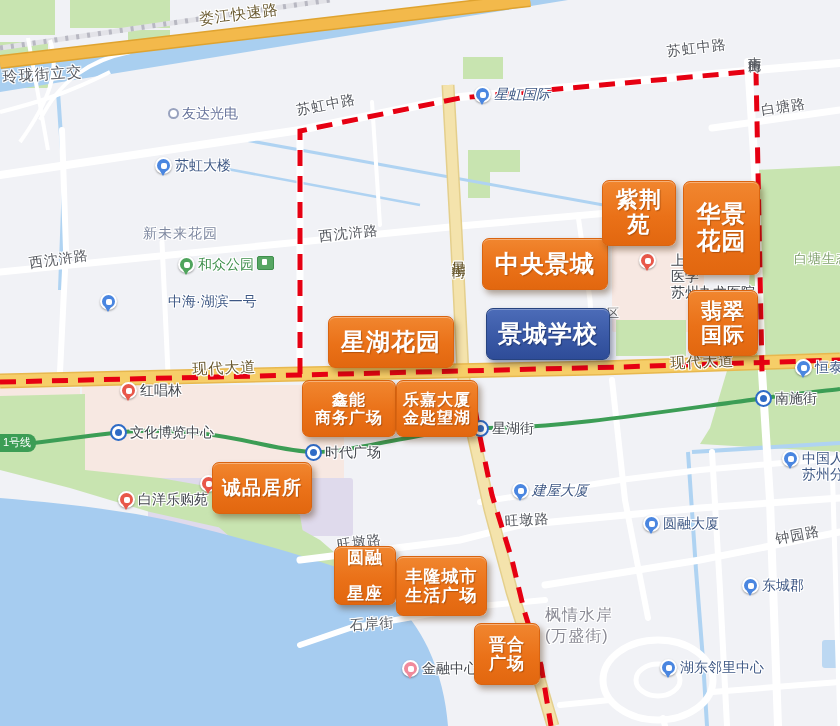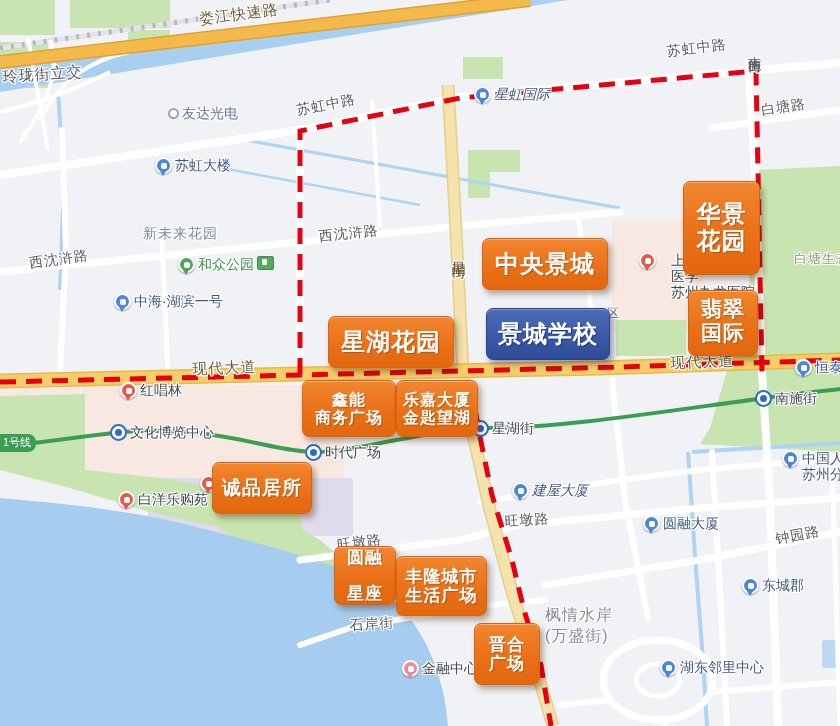--- a/index.html
+++ b/index.html
@@ -265,6 +265,10 @@
   <div class="estate blue" style="left:486px;top:308px;width:122px;height:50px;font-size:24px;">
     <div>景城学校</div>
   </div>
+  <div class="estate" style="left:602px;top:180px;width:72px;height:64px;font-size:22px;">
+    <div>紫荆</div>
+    <div>苑</div>
+  </div>
   <div class="estate" style="left:683px;top:181px;width:75px;height:92px;font-size:24px;">
     <div>华景</div>
     <div>花园</div>

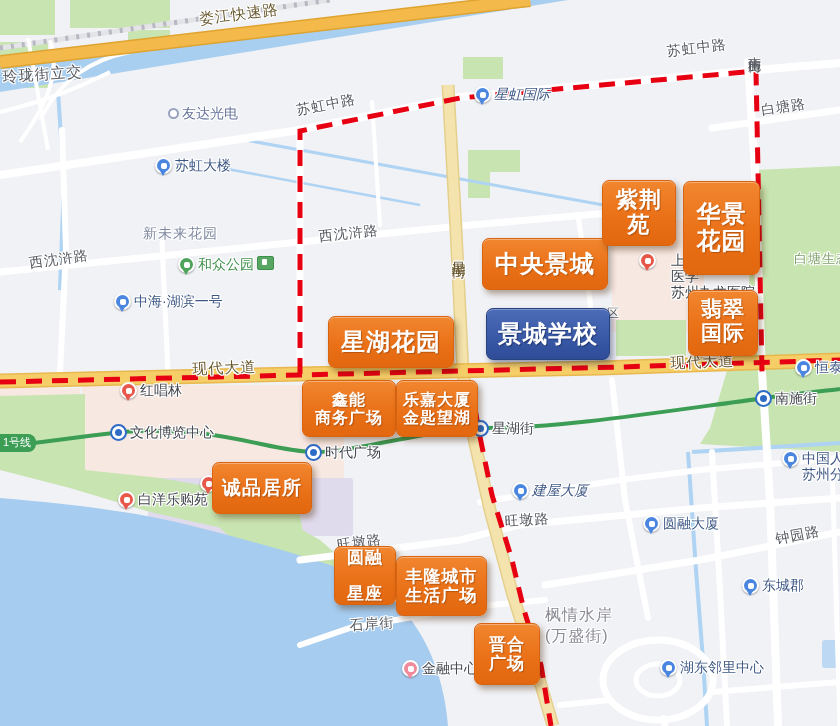--- a/index.html
+++ b/index.html
@@ -181,7 +181,7 @@
     <span class="pin pin-green"></span>
     <span class="poi-t halo poi-green"><span>和众公园</span><span class="parkbadge"></span></span>
   </div>
-  <div class="poi" style="left:114px;top:293px;">
+  <div class="poi" style="left:100px;top:293px;gap:48px;">
     <span class="pin pin-blue"></span>
     <span class="poi-t halo">中海·湖滨一号</span>
   </div>

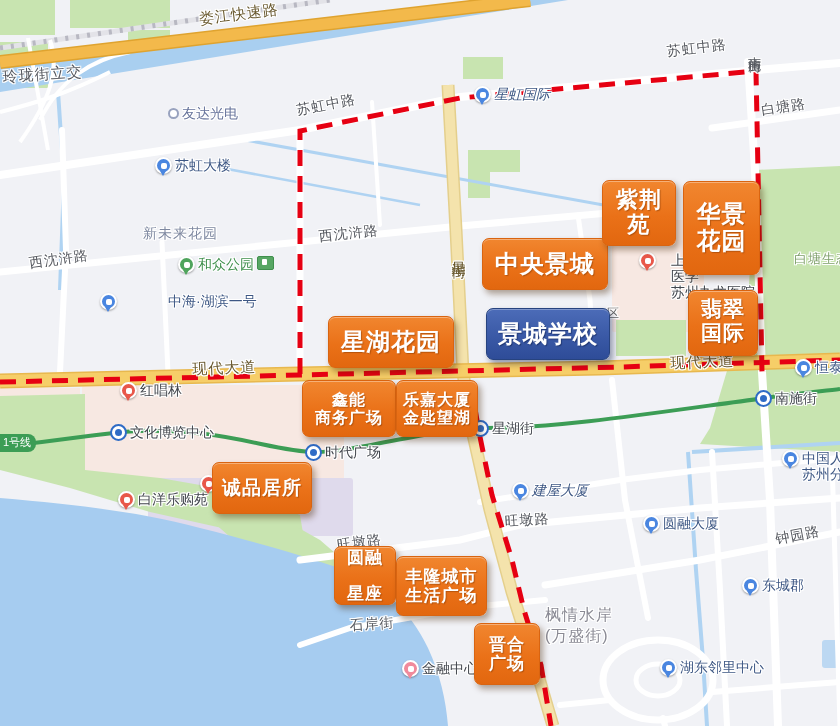--- a/index.html
+++ b/index.html
@@ -273,7 +273,7 @@
     <div>华景</div>
     <div>花园</div>
   </div>
-  <div class="estate" style="left:688px;top:290px;width:68px;height:64px;font-size:21px;font-family:Liberation Mono, monospace;">
+  <div class="estate" style="left:688px;top:290px;width:68px;height:64px;font-size:21px;">
     <div>翡翠</div>
     <div>国际</div>
   </div>

